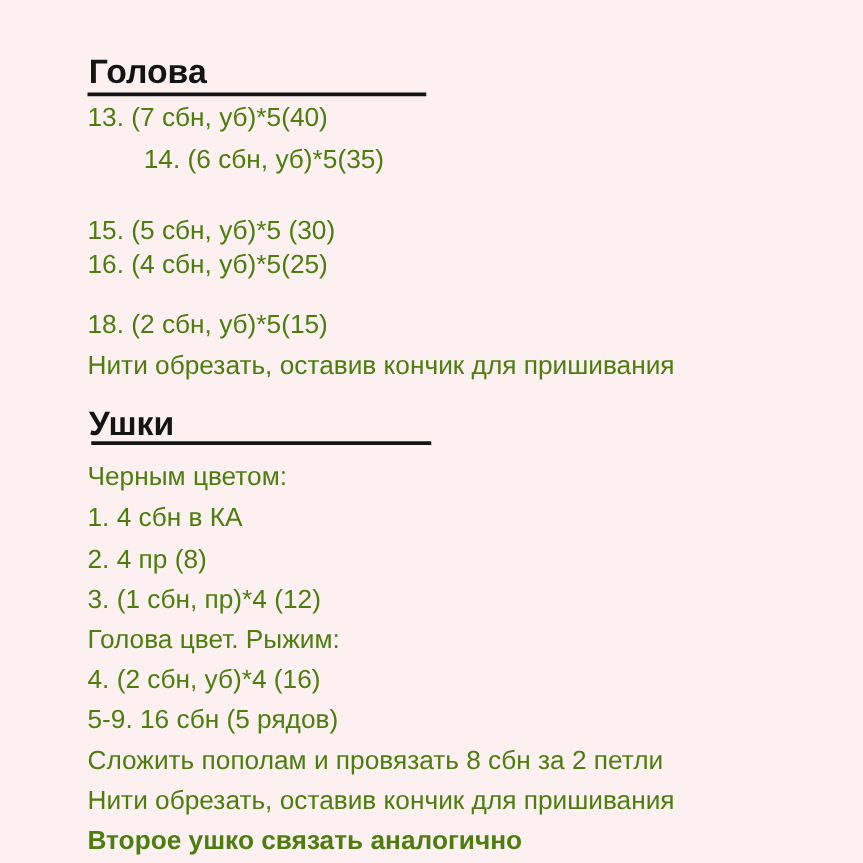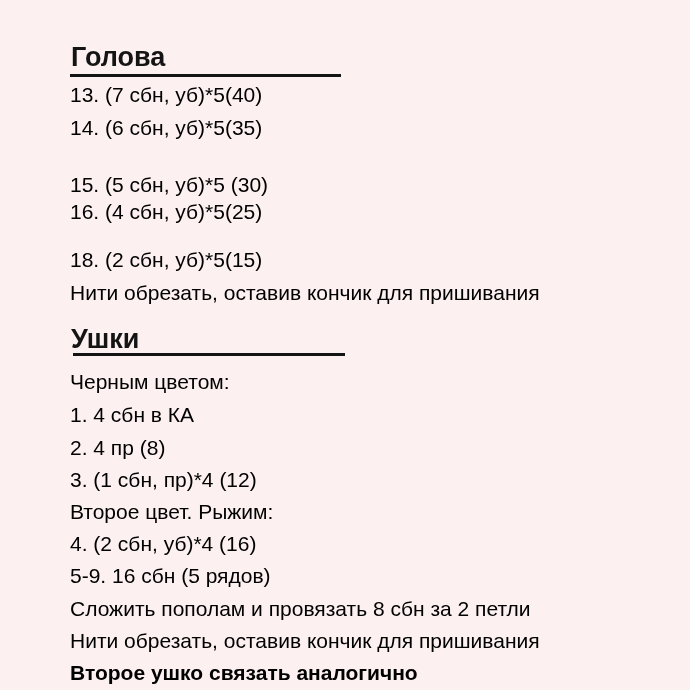--- a/index.html
+++ b/index.html
@@ -41,7 +41,7 @@
       font-size: 21px;
       line-height: 26px;
       white-space: nowrap;
-      color: #000000;
+      color: #4d7c0f;
     }
   </style>
 </head>

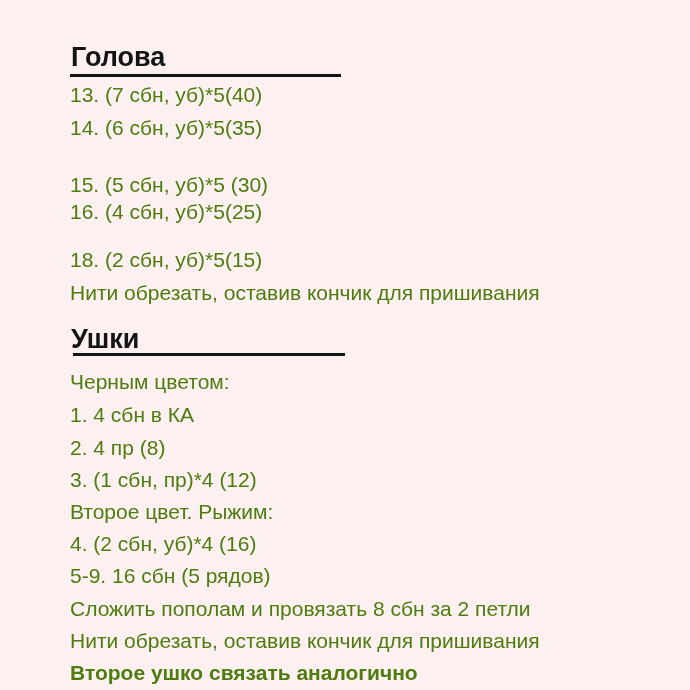--- a/index.html
+++ b/index.html
@@ -53,7 +53,7 @@
   <div class="rule" style="left:70px; top:62px; width:271px;"></div>
 
   <div class="line" style="top:70px;">13. (7 сбн, уб)*5(40)</div>
-  <div class="line" style="top:103px;">14. (6 сбн, уб)*5(35)</div>
+  <div class="line" style="top:103px;margin-left:45px;">14. (6 сбн, уб)*5(35)</div>
   <div class="line" style="top:136px;margin-top:24px;">15. (5 сбн, уб)*5 (30)</div>
   <div class="line" style="top:169px;margin-top:18px;">16. (4 сбн, уб)*5(25)</div>
   <div class="line" style="top:235px;">18. (2 сбн, уб)*5(15)</div>

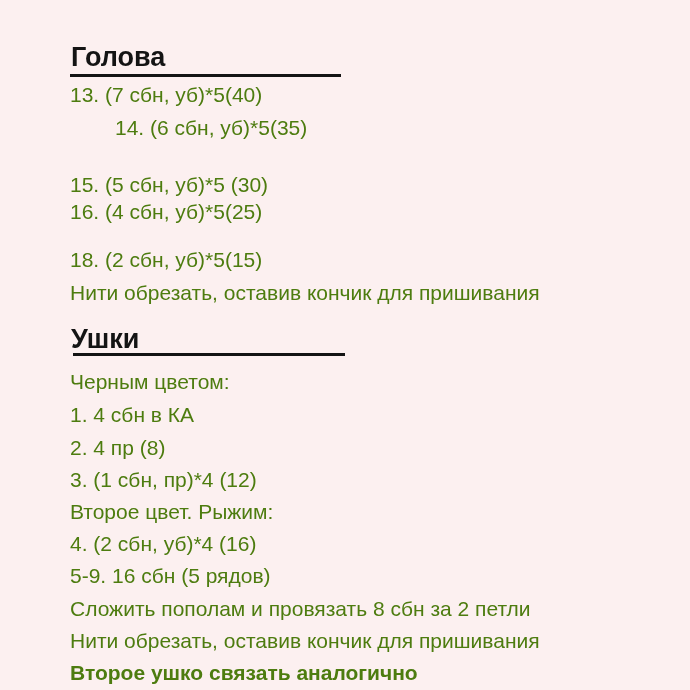--- a/index.html
+++ b/index.html
@@ -66,7 +66,7 @@
   <div class="line" style="top:390px;">1. 4 сбн в КА</div>
   <div class="line" style="top:423px;">2. 4 пр (8)</div>
   <div class="line" style="top:455px;">3. (1 сбн, пр)*4 (12)</div>
-  <div class="line" style="top:487px;">Второе цвет. Рыжим:</div>
+  <div class="line" style="top:487px;">Голова цвет. Рыжим:</div>
   <div class="line" style="top:519px;">4. (2 сбн, уб)*4 (16)</div>
   <div class="line" style="top:551px;">5-9. 16 сбн (5 рядов)</div>
   <div class="line" style="top:584px;">Сложить пополам и провязать 8 сбн за 2 петли</div>

